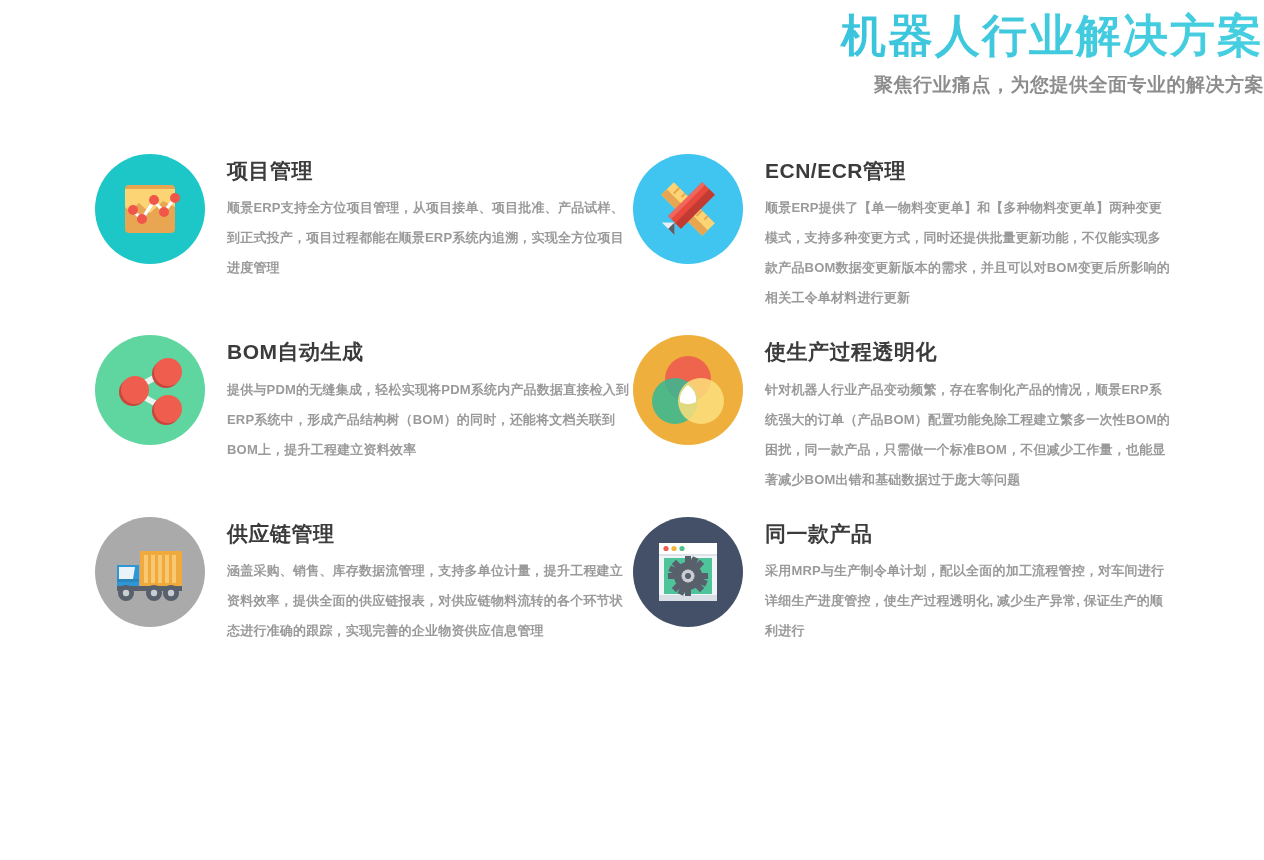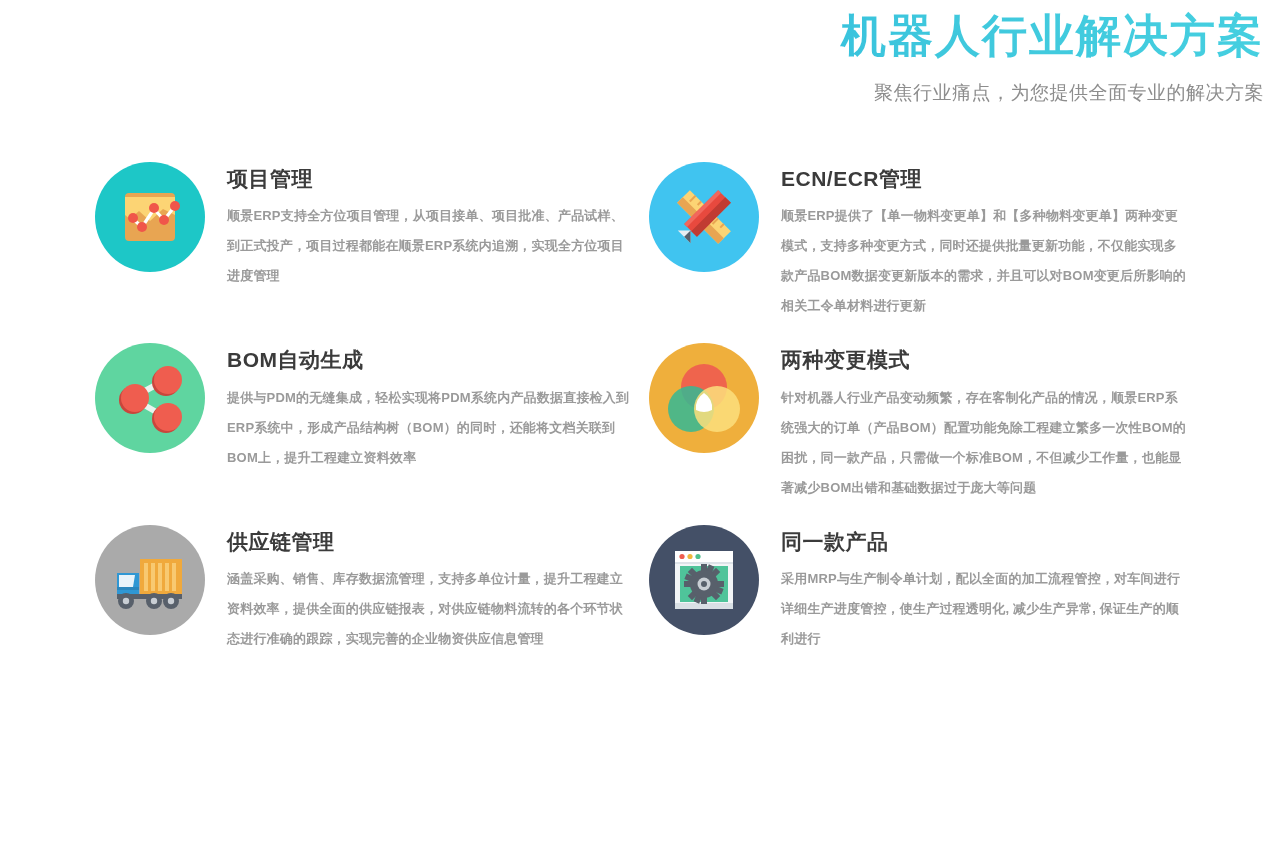--- a/index.html
+++ b/index.html
@@ -33,8 +33,8 @@
   .page-subtitle {
     font-size: 19px;
     color: #8d8d8d;
-    margin: 16px 0 0 0;
-    font-weight: normal;
+    margin: 8px 0 0 0;
+    font-weight: bold;
     letter-spacing: 0.5px;
   }
 

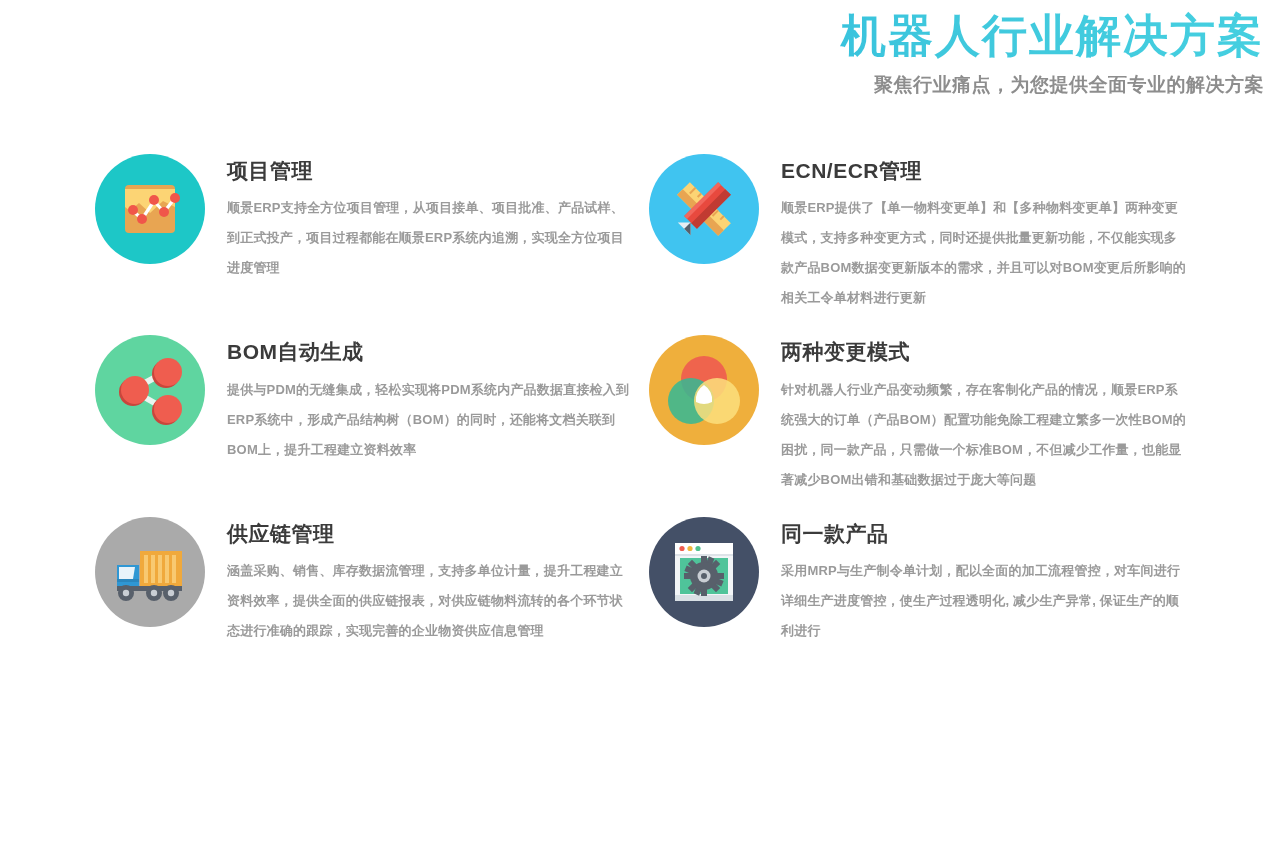--- a/index.html
+++ b/index.html
@@ -43,7 +43,7 @@
     margin-top: 56px;
     display: grid;
     grid-template-columns: 538px 538px;
-    column-gap: 16px;
+    column-gap: 0px;
     padding-left: 95px;
   }
   .card {

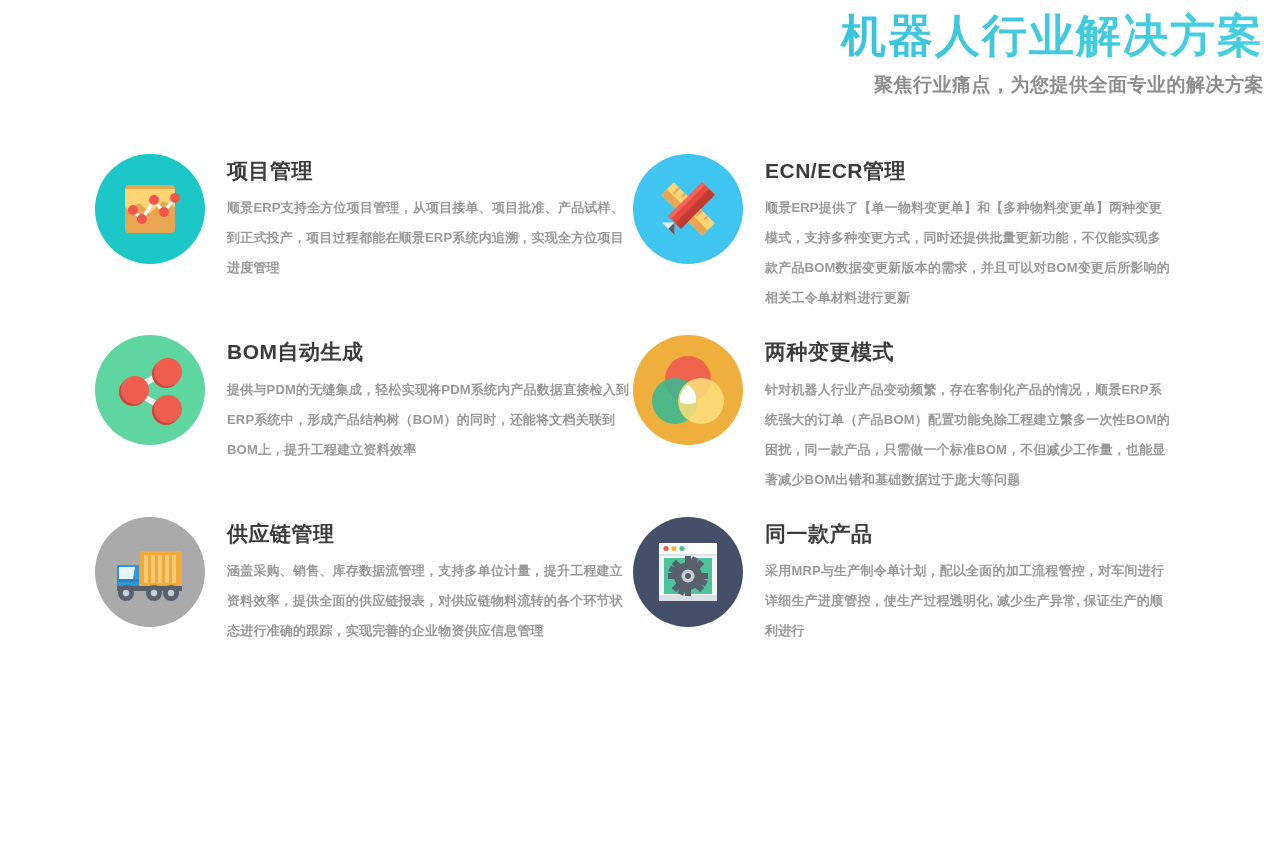--- a/index.html
+++ b/index.html
@@ -181,7 +181,7 @@
         </svg>
       </div>
       <div class="card-body">
-        <h2 class="card-title">两种变更模式</h2>
+        <h2 class="card-title">使生产过程透明化</h2>
         <p class="card-desc">针对机器人行业产品变动频繁，存在客制化产品的情况，顺景ERP系统强大的订单（产品BOM）配置功能免除工程建立繁多一次性BOM的困扰，同一款产品，只需做一个标准BOM，不但减少工作量，也能显著减少BOM出错和基础数据过于庞大等问题</p>
       </div>
     </div>

